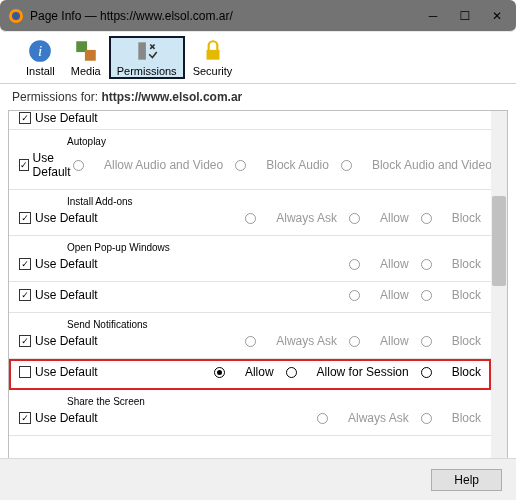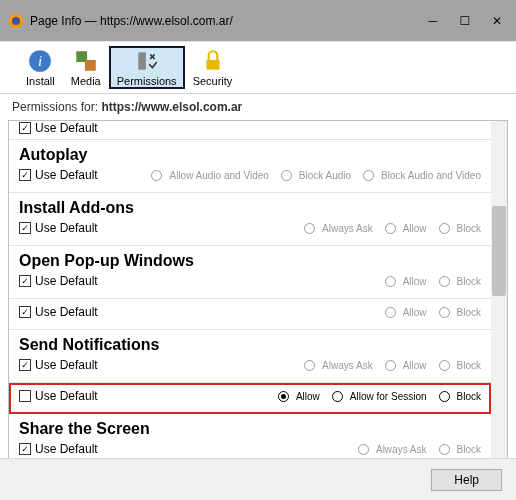--- a/index.html
+++ b/index.html
@@ -4,7 +4,7 @@
 <style>
 * { box-sizing: border-box; margin: 0; padding: 0; }
 body { font-family: "Segoe UI", Tahoma, sans-serif; font-size: 12px; background: #fff; width: 516px; height: 500px; overflow: hidden; position: relative; }
-.titlebar { display: flex; align-items: center; height: 42px; padding: 0 8px; background: #a3a3a3; border-bottom: 1px solid #e8e8e8; }
+.titlebar { display: flex; align-items: center; height: 32px; padding: 0 8px; background: #737373; border-bottom: 1px solid #e8e8e8; border-radius: 6px; }
 .titlebar .ff-icon { width: 16px; height: 16px; margin-right: 6px; }
 .titlebar .title { flex: 1; font-size: 12px; color: #000; }
 .win-btns { display: flex; gap: 18px; margin-right: 4px; }

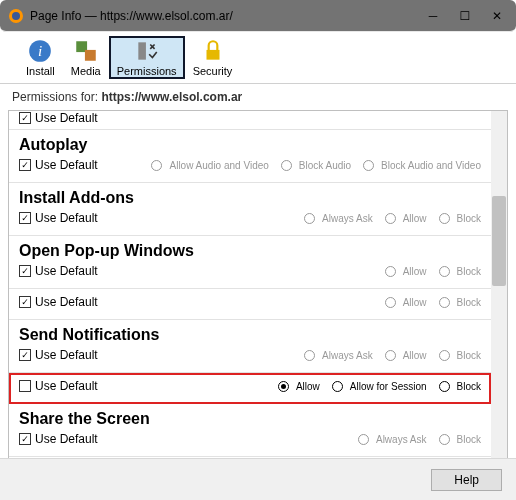--- a/index.html
+++ b/index.html
@@ -21,7 +21,7 @@
 .list-scroll .thumb { position: absolute; right: 1px; top: 85px; width: 14px; height: 90px; background: #c1c1c1; border-radius: 2px; }
 .list { position: absolute; left: 0; right: 16px; top: 0; bottom: 0; overflow: hidden; }
 .section { border-bottom: 1px solid #e2e2e2; padding: 6px 10px 10px; }
-.sec-title { font-weight: 700; font-size: 16px; margin-bottom: 4px; color: #000; }
+.sec-title { font-weight: 400; font-size: 10px; margin-bottom: 4px; color: #000; margin-left: 48px; }
 .row { display: flex; align-items: center; }
 .chk { display: flex; align-items: center; gap: 4px; font-size: 12px; color: #000; }
 .chk .box { width: 12px; height: 12px; border: 1px solid #333; display: inline-flex; align-items: center; justify-content: center; font-size: 9px; line-height: 1; }

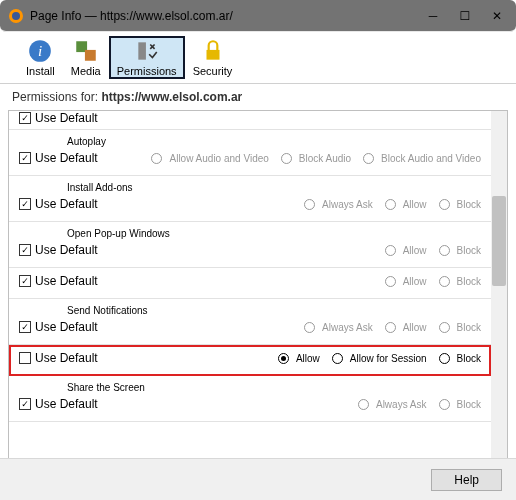--- a/index.html
+++ b/index.html
@@ -27,7 +27,7 @@
 .chk .box { width: 12px; height: 12px; border: 1px solid #333; display: inline-flex; align-items: center; justify-content: center; font-size: 9px; line-height: 1; }
 .opts { margin-left: auto; display: flex; gap: 12px; align-items: center; color: #999; }
 .opts.enabled { color: #000; }
-.radio { display: flex; align-items: center; gap: 7px; font-size: 10px; white-space: nowrap; }
+.radio { display: flex; align-items: center; gap: 20px; font-size: 12px; white-space: nowrap; }
 .rcircle { width: 11px; height: 11px; border: 1px solid #999; border-radius: 50%; display: inline-flex; align-items: center; justify-content: center; }
 .opts.enabled .rcircle { border-color: #000; }
 .rcircle .dot { width: 5px; height: 5px; background: #000; border-radius: 50%; }

